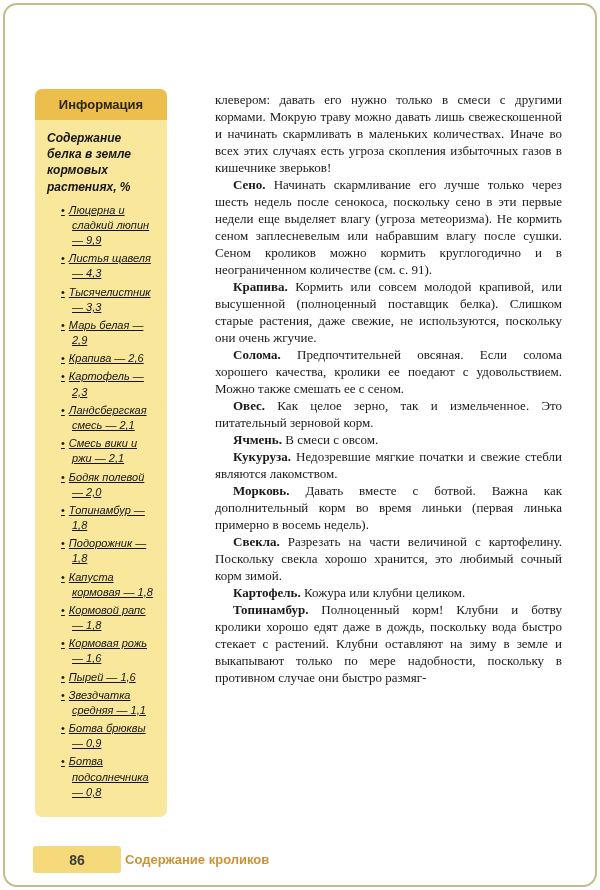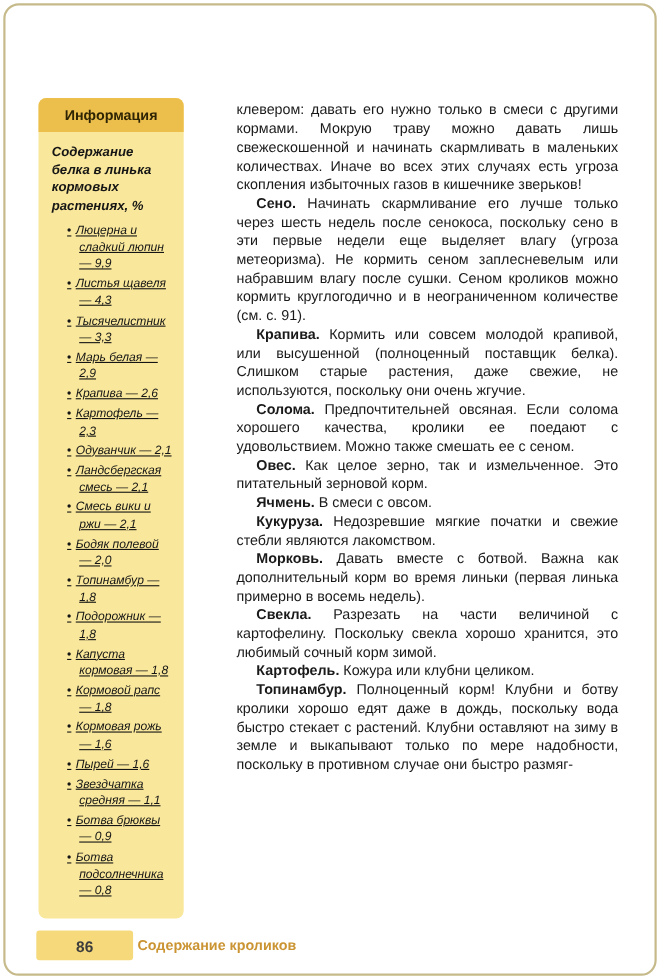--- a/index.html
+++ b/index.html
@@ -16,7 +16,7 @@
 
   
   .content{position:absolute;left:210px;right:33px;top:86px;text-align:justify;font-size:13px;line-height:17px;}
-  .content p{margin:0;text-indent:18px;}
+  .content p{margin:0;text-indent:18px;font-family:Liberation Serif, serif;}
   .content p.no-indent{text-indent:0;}
   .content b{font-weight:bold;}
 

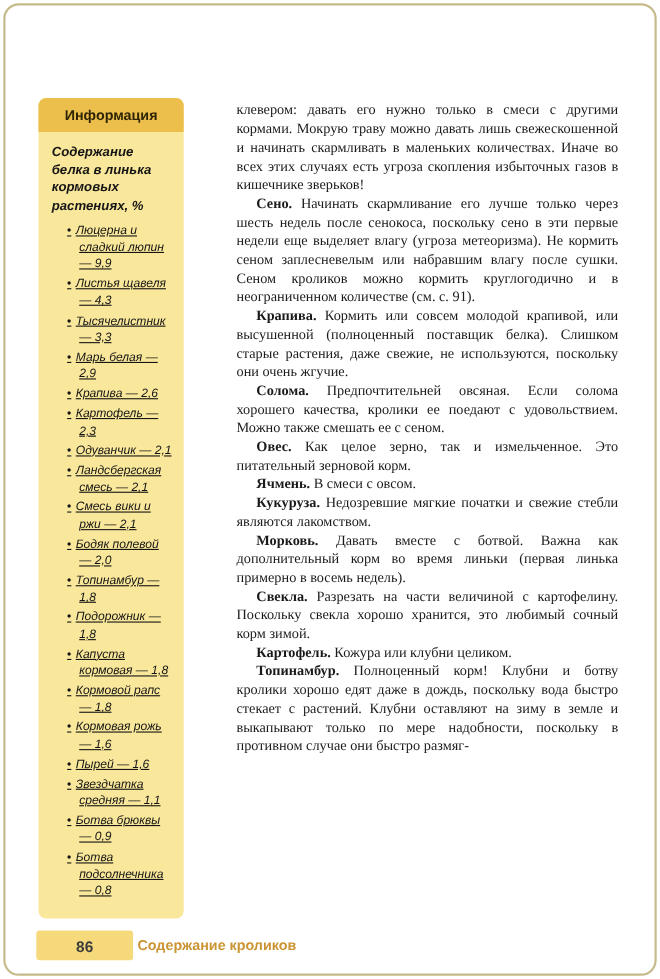--- a/index.html
+++ b/index.html
@@ -31,7 +31,7 @@
 
   <aside class="infobox">
     <div class="infobox-header">Информация</div>
-    <div class="infobox-title">Содержание белка в линька кормовых растениях, %</div>
+    <div class="infobox-title">Содержание белка в земле кормовых растениях, %</div>
     <div class="protein-list" id="protein-list">
         <div class="pl-item"><span class="bullet">•</span>Люцерна и сладкий люпин — 9,9</div>
         <div class="pl-item"><span class="bullet">•</span>Листья щавеля — 4,3</div>

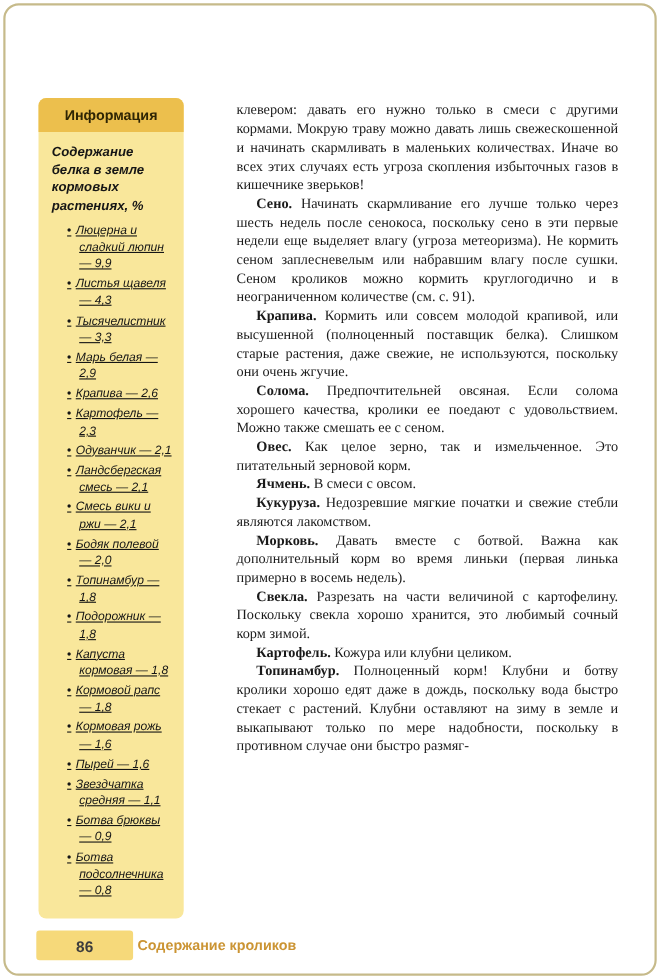--- a/index.html
+++ b/index.html
@@ -39,7 +39,6 @@
         <div class="pl-item"><span class="bullet">•</span>Марь белая — 2,9</div>
         <div class="pl-item"><span class="bullet">•</span>Крапива — 2,6</div>
         <div class="pl-item"><span class="bullet">•</span>Картофель — 2,3</div>
-        <div class="pl-item"><span class="bullet">•</span>Одуванчик — 2,1</div>
         <div class="pl-item"><span class="bullet">•</span>Ландсбергская смесь — 2,1</div>
         <div class="pl-item"><span class="bullet">•</span>Смесь вики и ржи — 2,1</div>
         <div class="pl-item"><span class="bullet">•</span>Бодяк полевой — 2,0</div>

